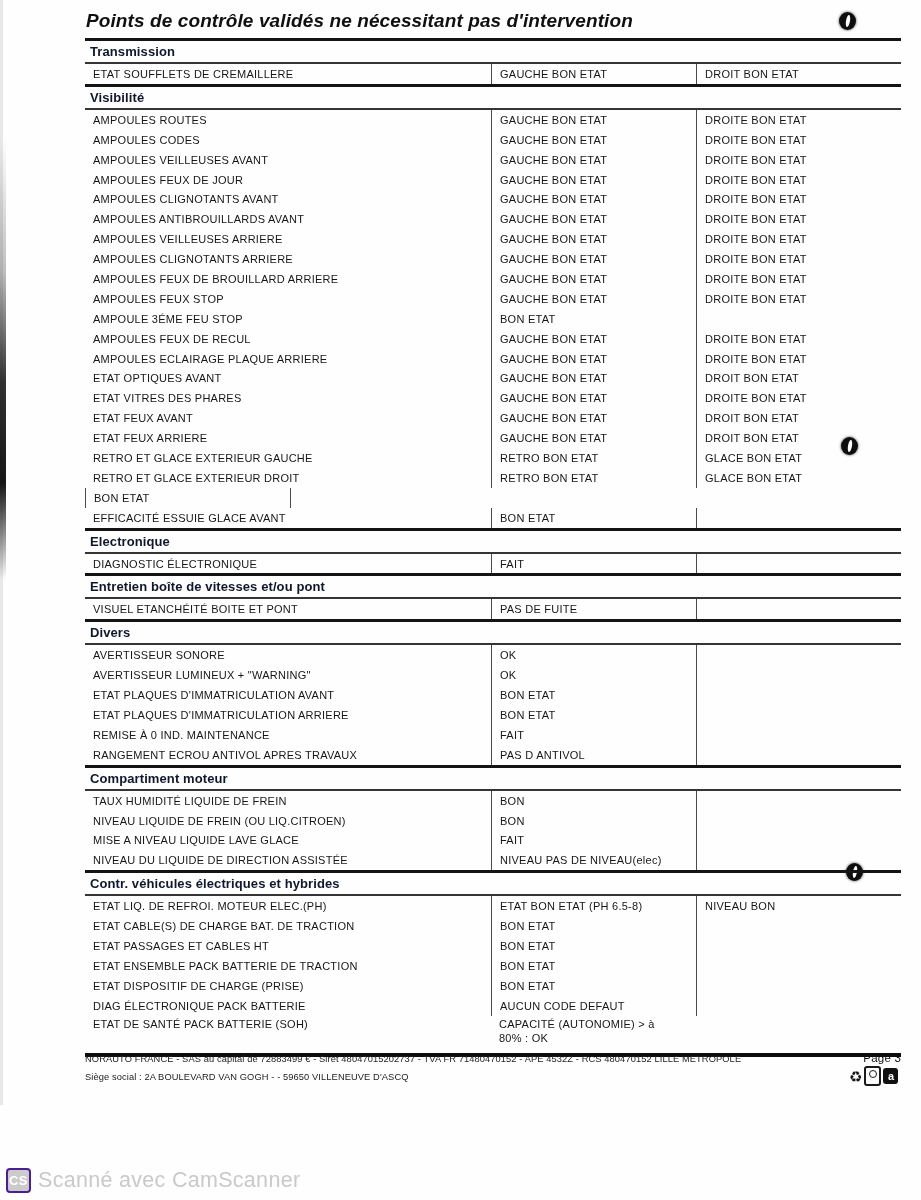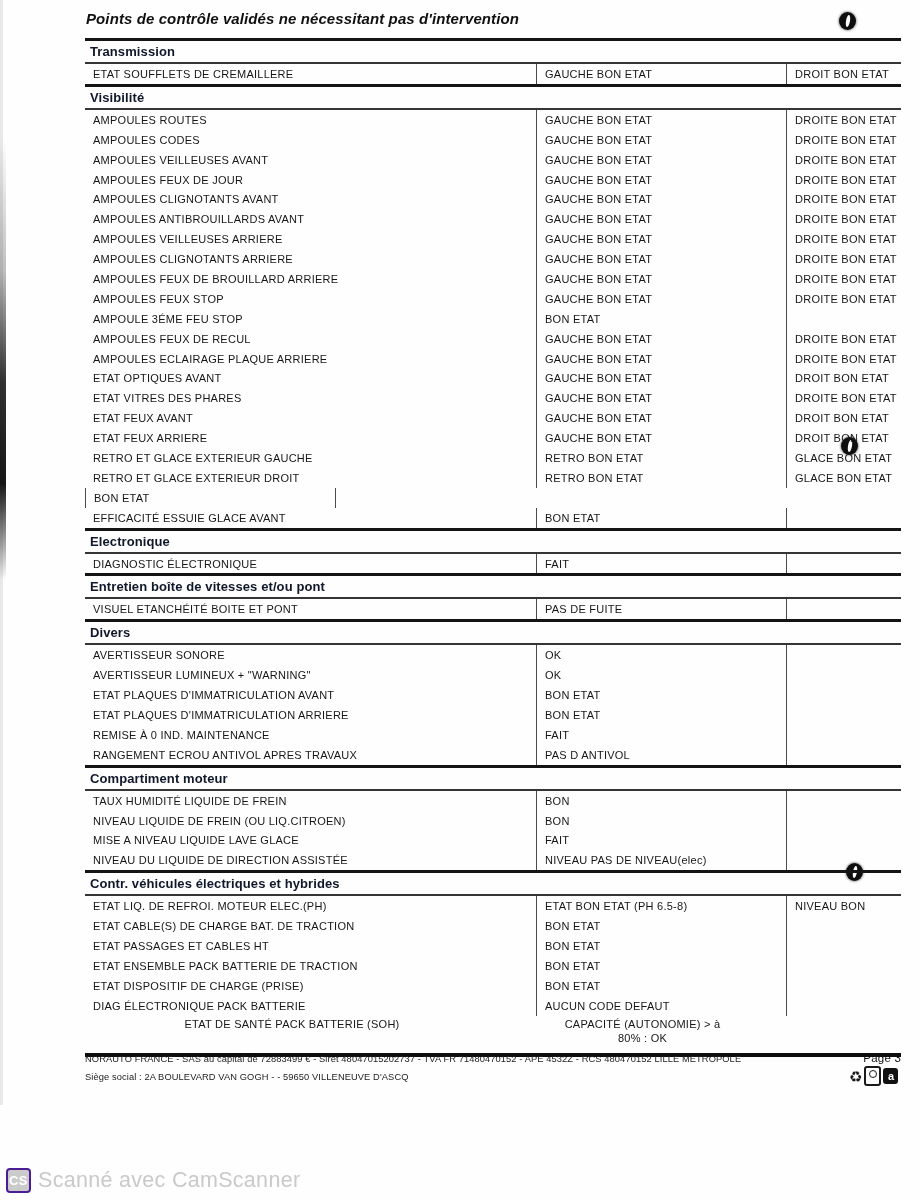--- a/index.html
+++ b/index.html
@@ -23,7 +23,7 @@
       rgba(40,40,40,0) 100%);}
 
   .title{position:absolute;left:86px;top:10px;width:700px;
-    font-size:15px;font-weight:bold;font-style:italic;letter-spacing:.1px;color:#101010;}
+    font-size:19px;font-weight:bold;font-style:italic;letter-spacing:.1px;color:#101010;}
 
   
   .stamp{position:absolute;width:17px;height:18px;background:#0e0e0e;border-radius:50%;

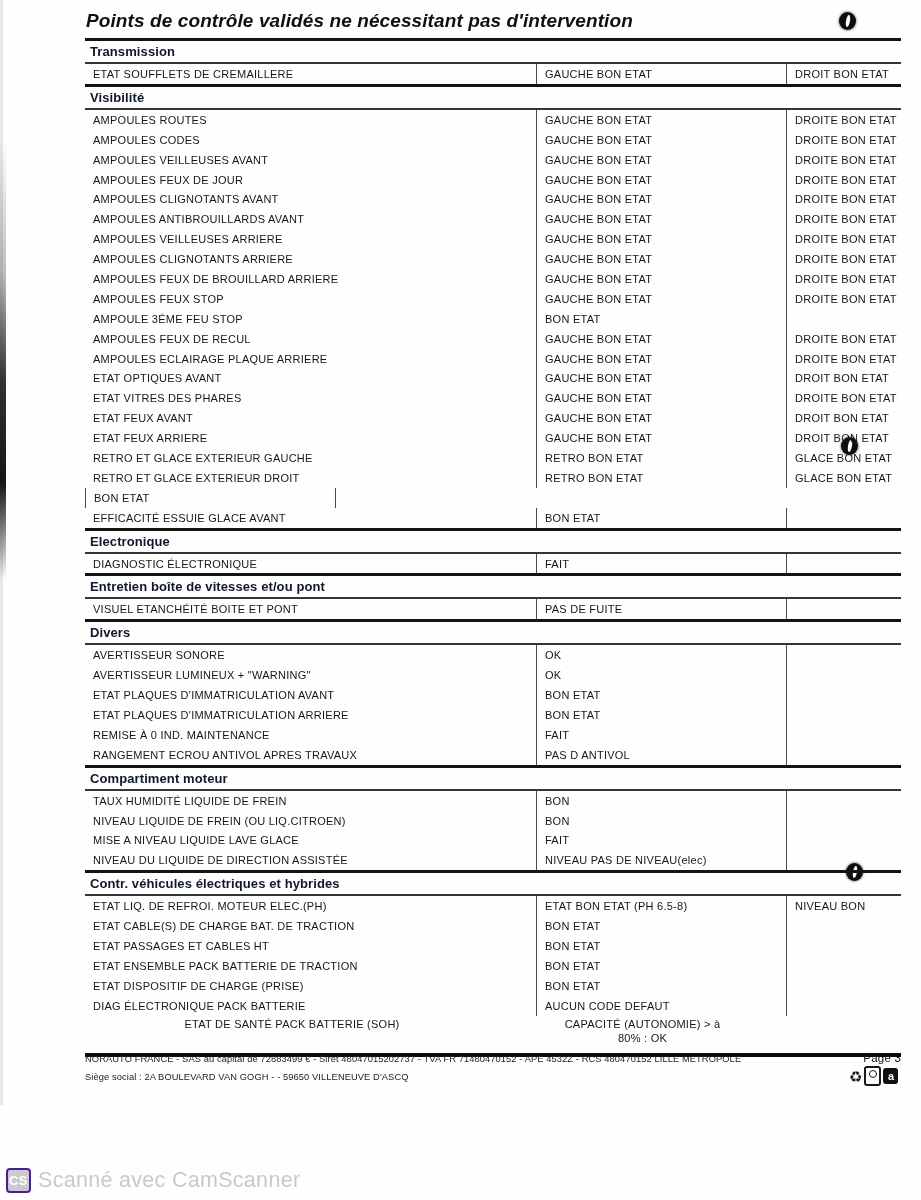--- a/index.html
+++ b/index.html
@@ -39,7 +39,7 @@
   .section-heading{border-top:3px solid #141414;padding:3px 0 3px 5px;
     font-size:13px;font-weight:bold;letter-spacing:.1px;color:#0f172a;}
   .section-rows{border-top:2px solid #353535;}
-  .row{display:flex;min-height:19.9px;align-items:center;gap:45px;}
+  .row{display:flex;min-height:19.9px;align-items:center;}
   .cell{box-sizing:border-box;padding-left:8px;font-size:11px;letter-spacing:.25px;
     white-space:nowrap;color:#161616;}
   .c1{width:406px;}

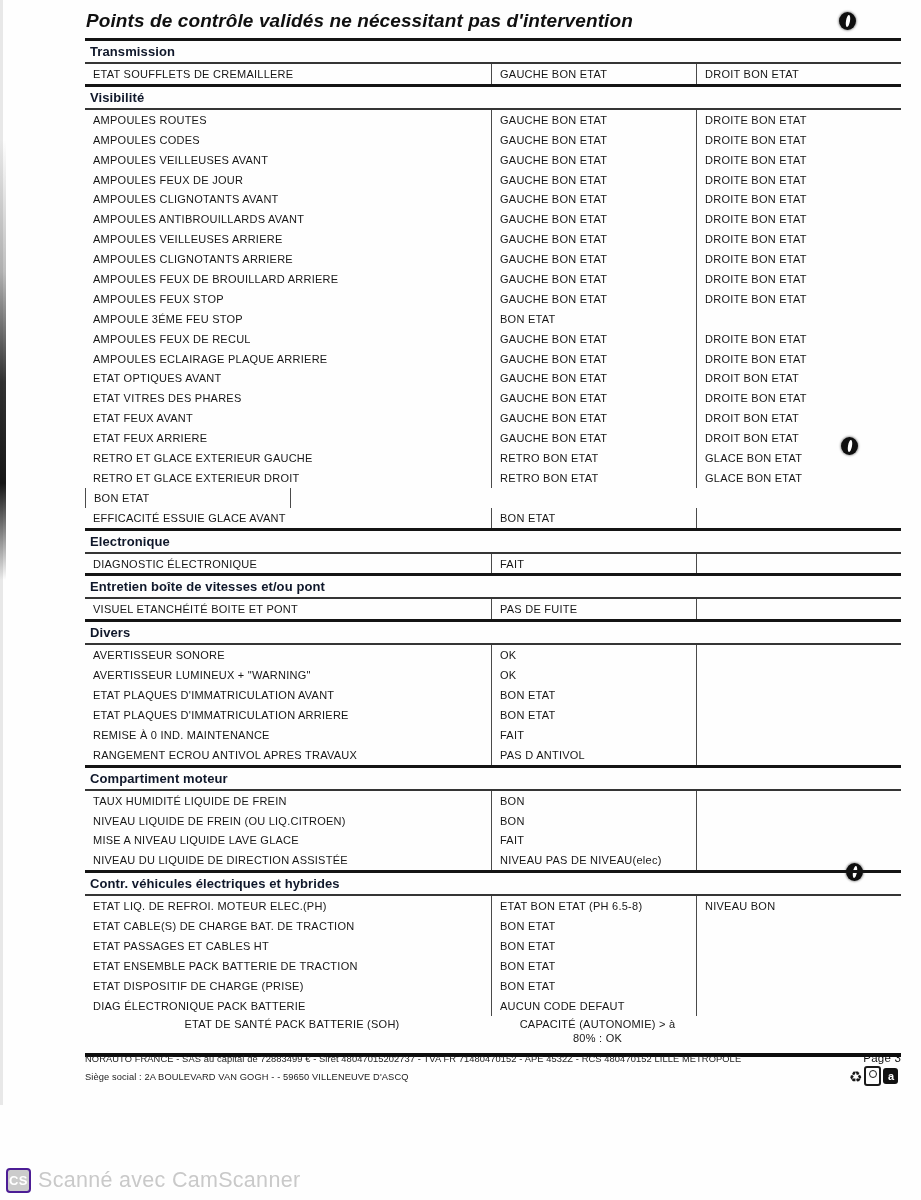--- a/index.html
+++ b/index.html
@@ -47,7 +47,7 @@
   .c3{flex:1;}
   .div-left{border-left:1.5px solid #4a4a4a;align-self:stretch;display:flex;align-items:center;}
   .row .div-left{padding-top:0;}
-  .row-tall{min-height:37px;align-items:flex-start;text-align:center;}
+  .row-tall{min-height:37px;align-items:flex-start;}
   .row-tall .cell{white-space:pre-line;line-height:1.3;padding-top:1px;}
 
   

